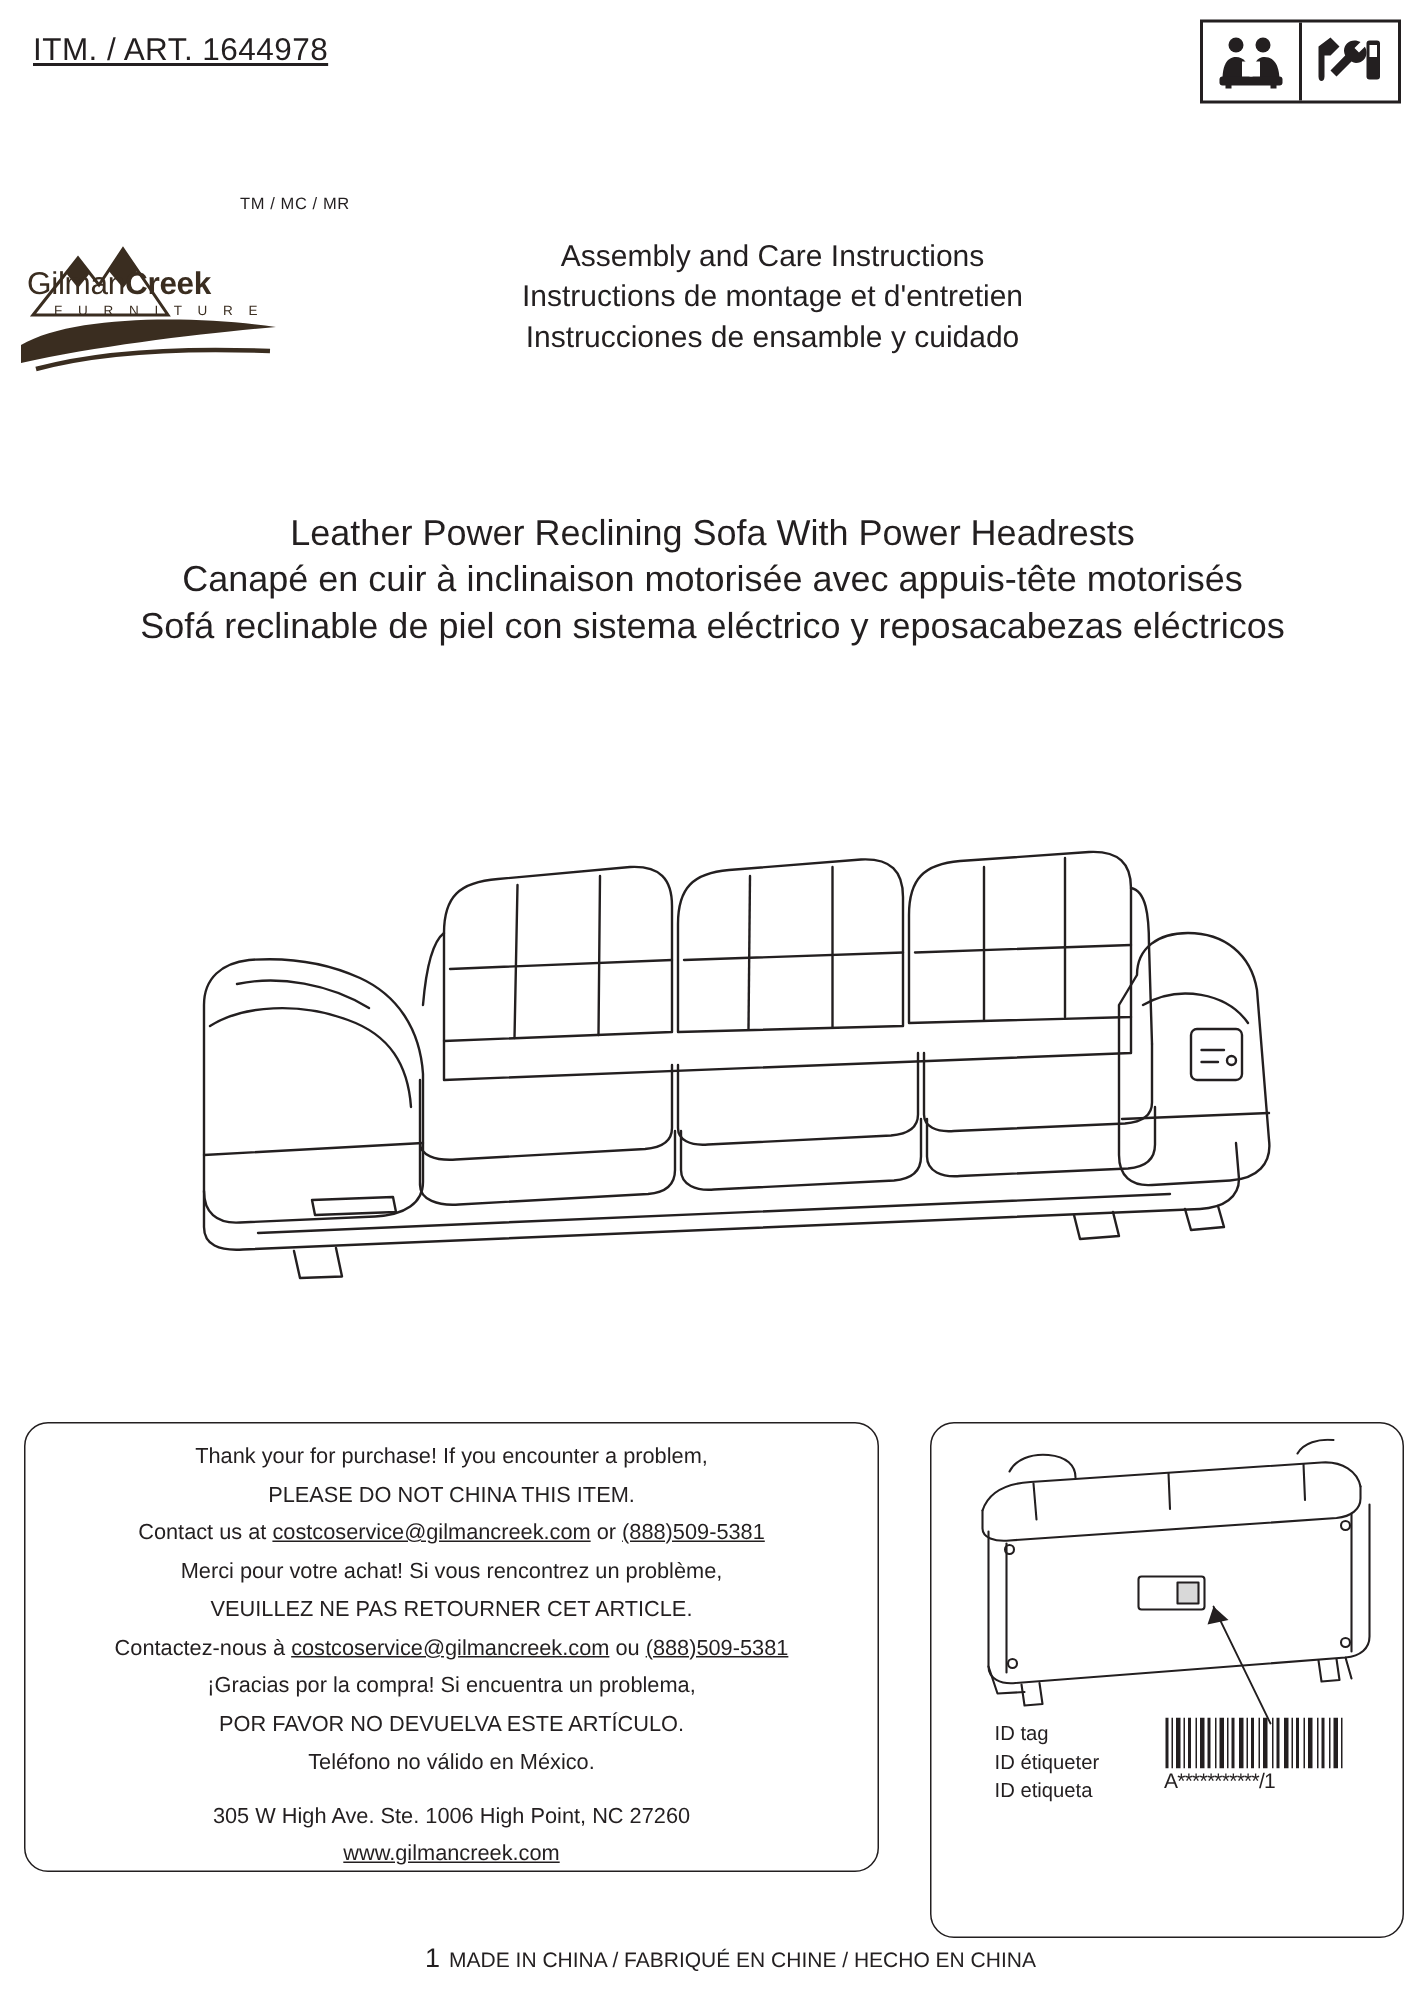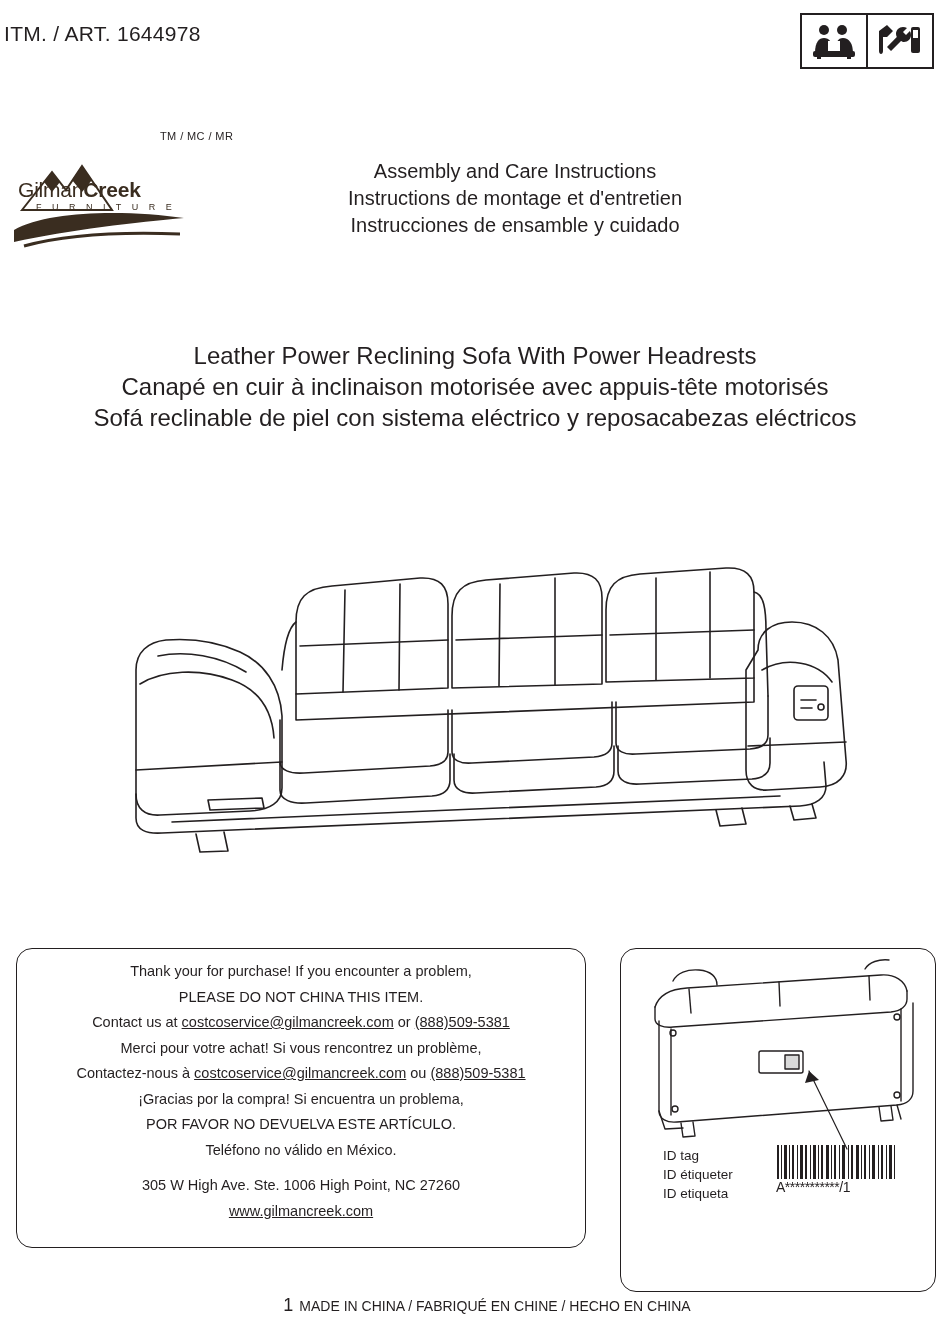--- a/index.html
+++ b/index.html
@@ -19,11 +19,12 @@
   
   .item-number {
     position: absolute;
-    left: 4px;
+    left: 22px;
     top: 22px;
     font-size: 21px;
     letter-spacing: 0.3px;
     color: #231f20;
+    text-decoration: underline;
   }
   .icon-box {
     position: absolute;

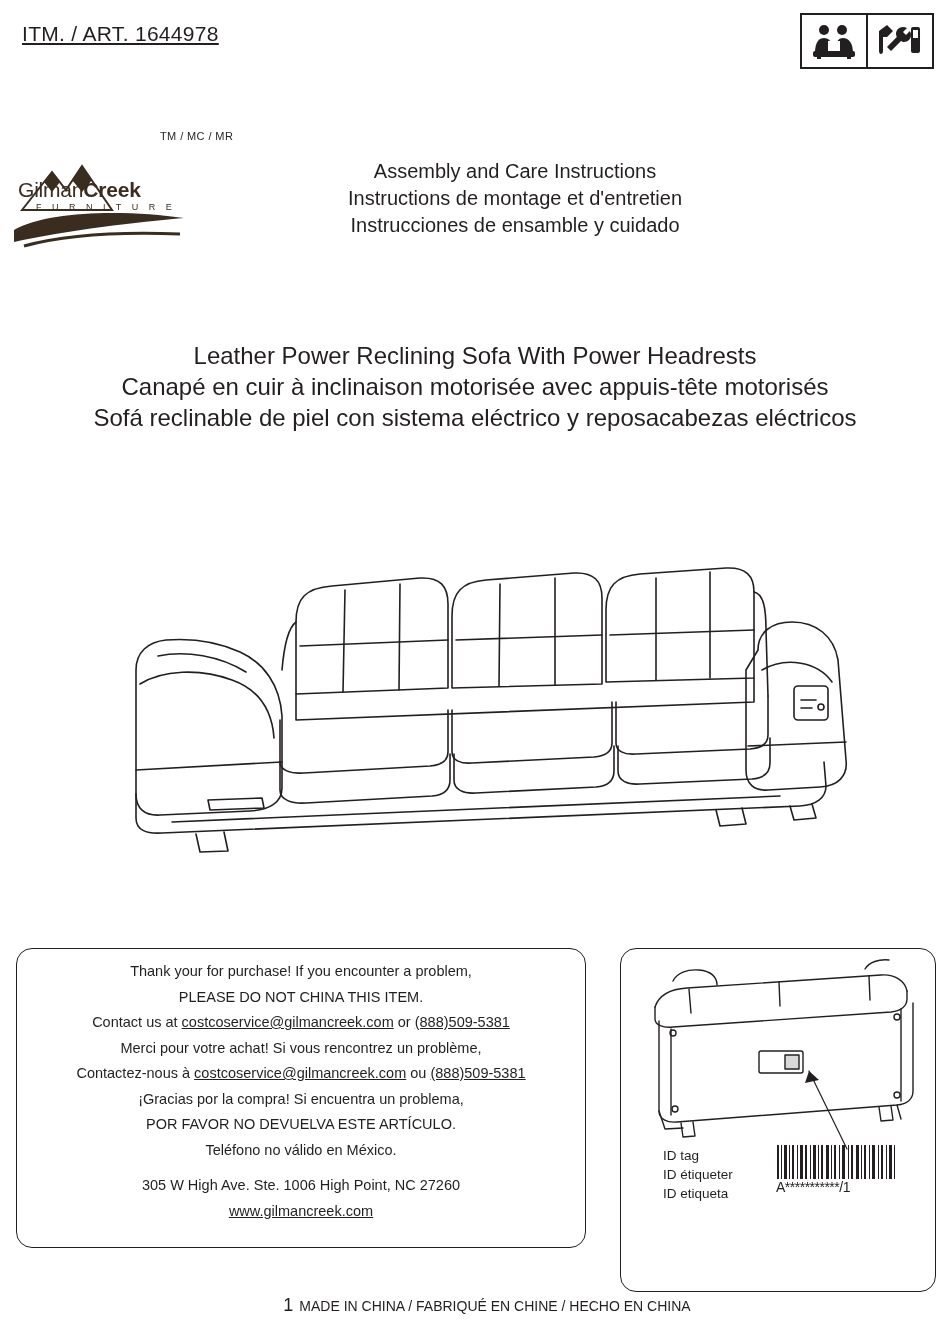--- a/index.html
+++ b/index.html
@@ -321,6 +321,7 @@
     <span>Contact us at </span><span class="linkish">costcoservice@gilmancreek.com</span><span> or </span><span class="linkish">(888)509-5381</span>
   </p>
   <p>Merci pour votre achat! Si vous rencontrez un problème,</p>
+  <p>VEUILLEZ NE PAS RETOURNER CET ARTICLE.</p>
   <p>
     <span>Contactez-nous à </span><span class="linkish">costcoservice@gilmancreek.com</span><span> ou </span><span class="linkish">(888)509-5381</span>
   </p>

